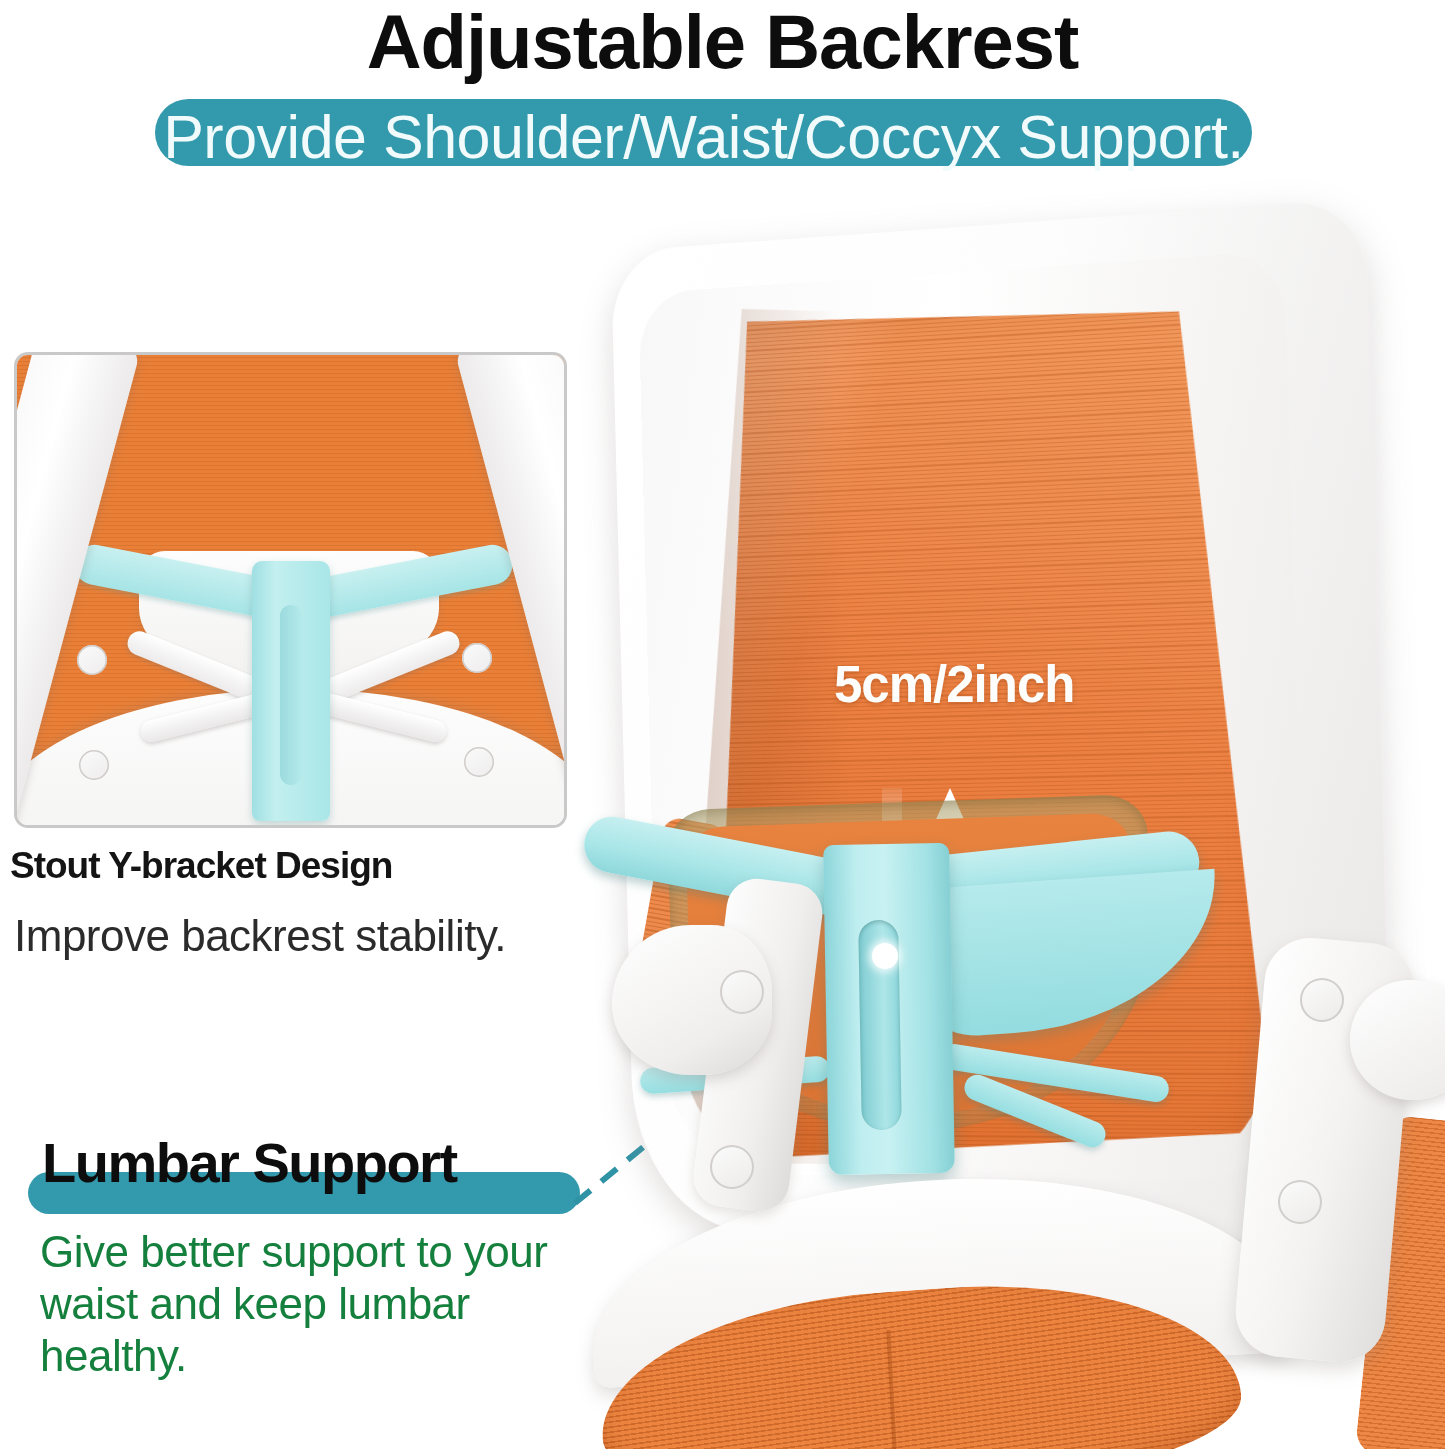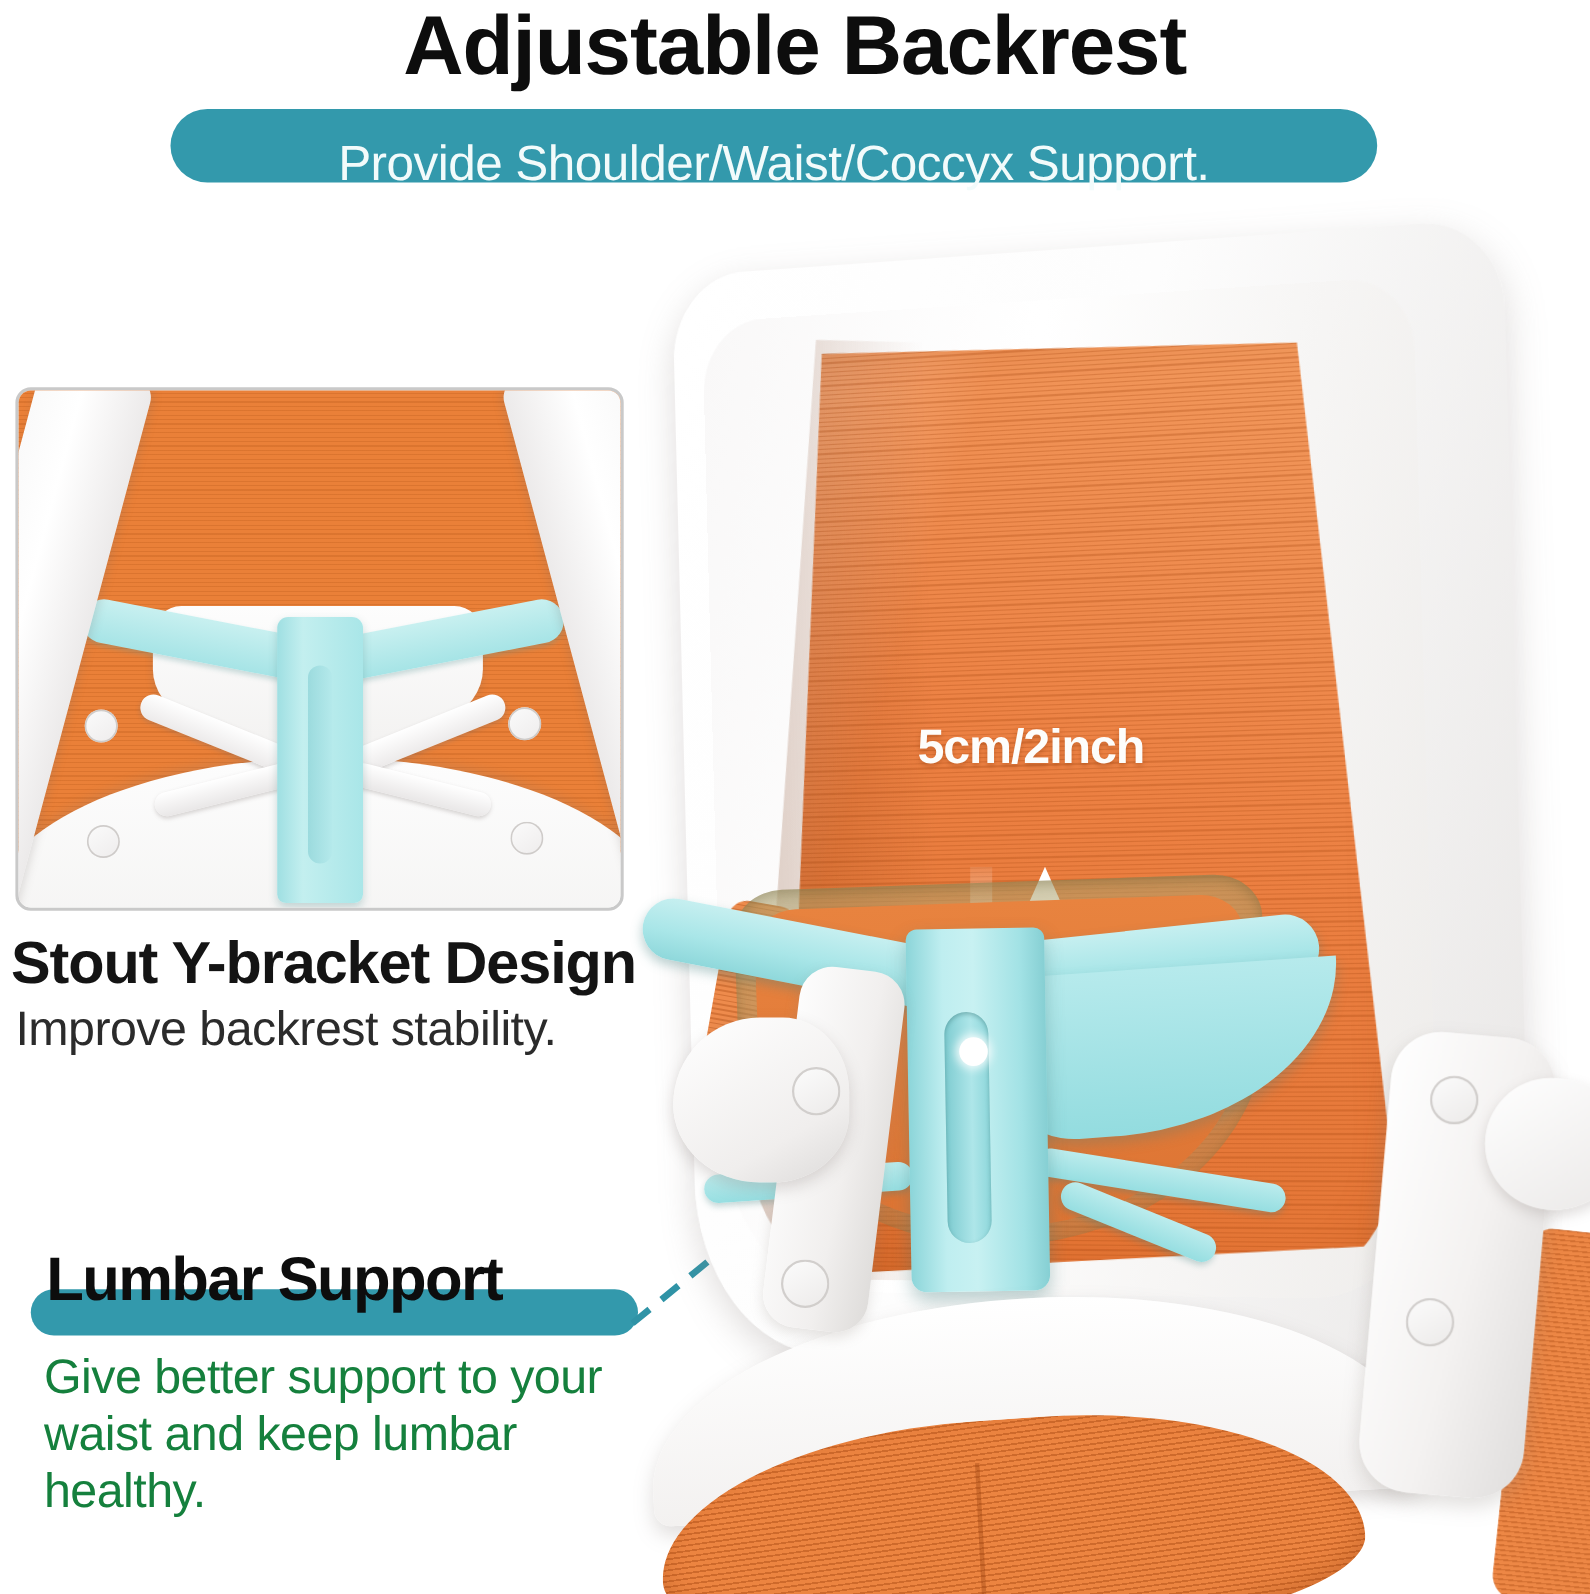--- a/index.html
+++ b/index.html
@@ -20,9 +20,9 @@
     background:#3399ac; border-radius:34px;
   }
   #subtitle-text {
-    position:absolute; left:0; top:16px; width:100%; height:67px;
+    position:absolute; left:0; top:4px; width:100%; height:67px;
     display:flex; align-items:center; justify-content:center;
-    color:#f2fbfb; font-size:45px; font-weight:500; letter-spacing:-.5px;
+    color:#f2fbfb; font-size:61px; font-weight:500; letter-spacing:-.5px;
     white-space:nowrap;
   }
 

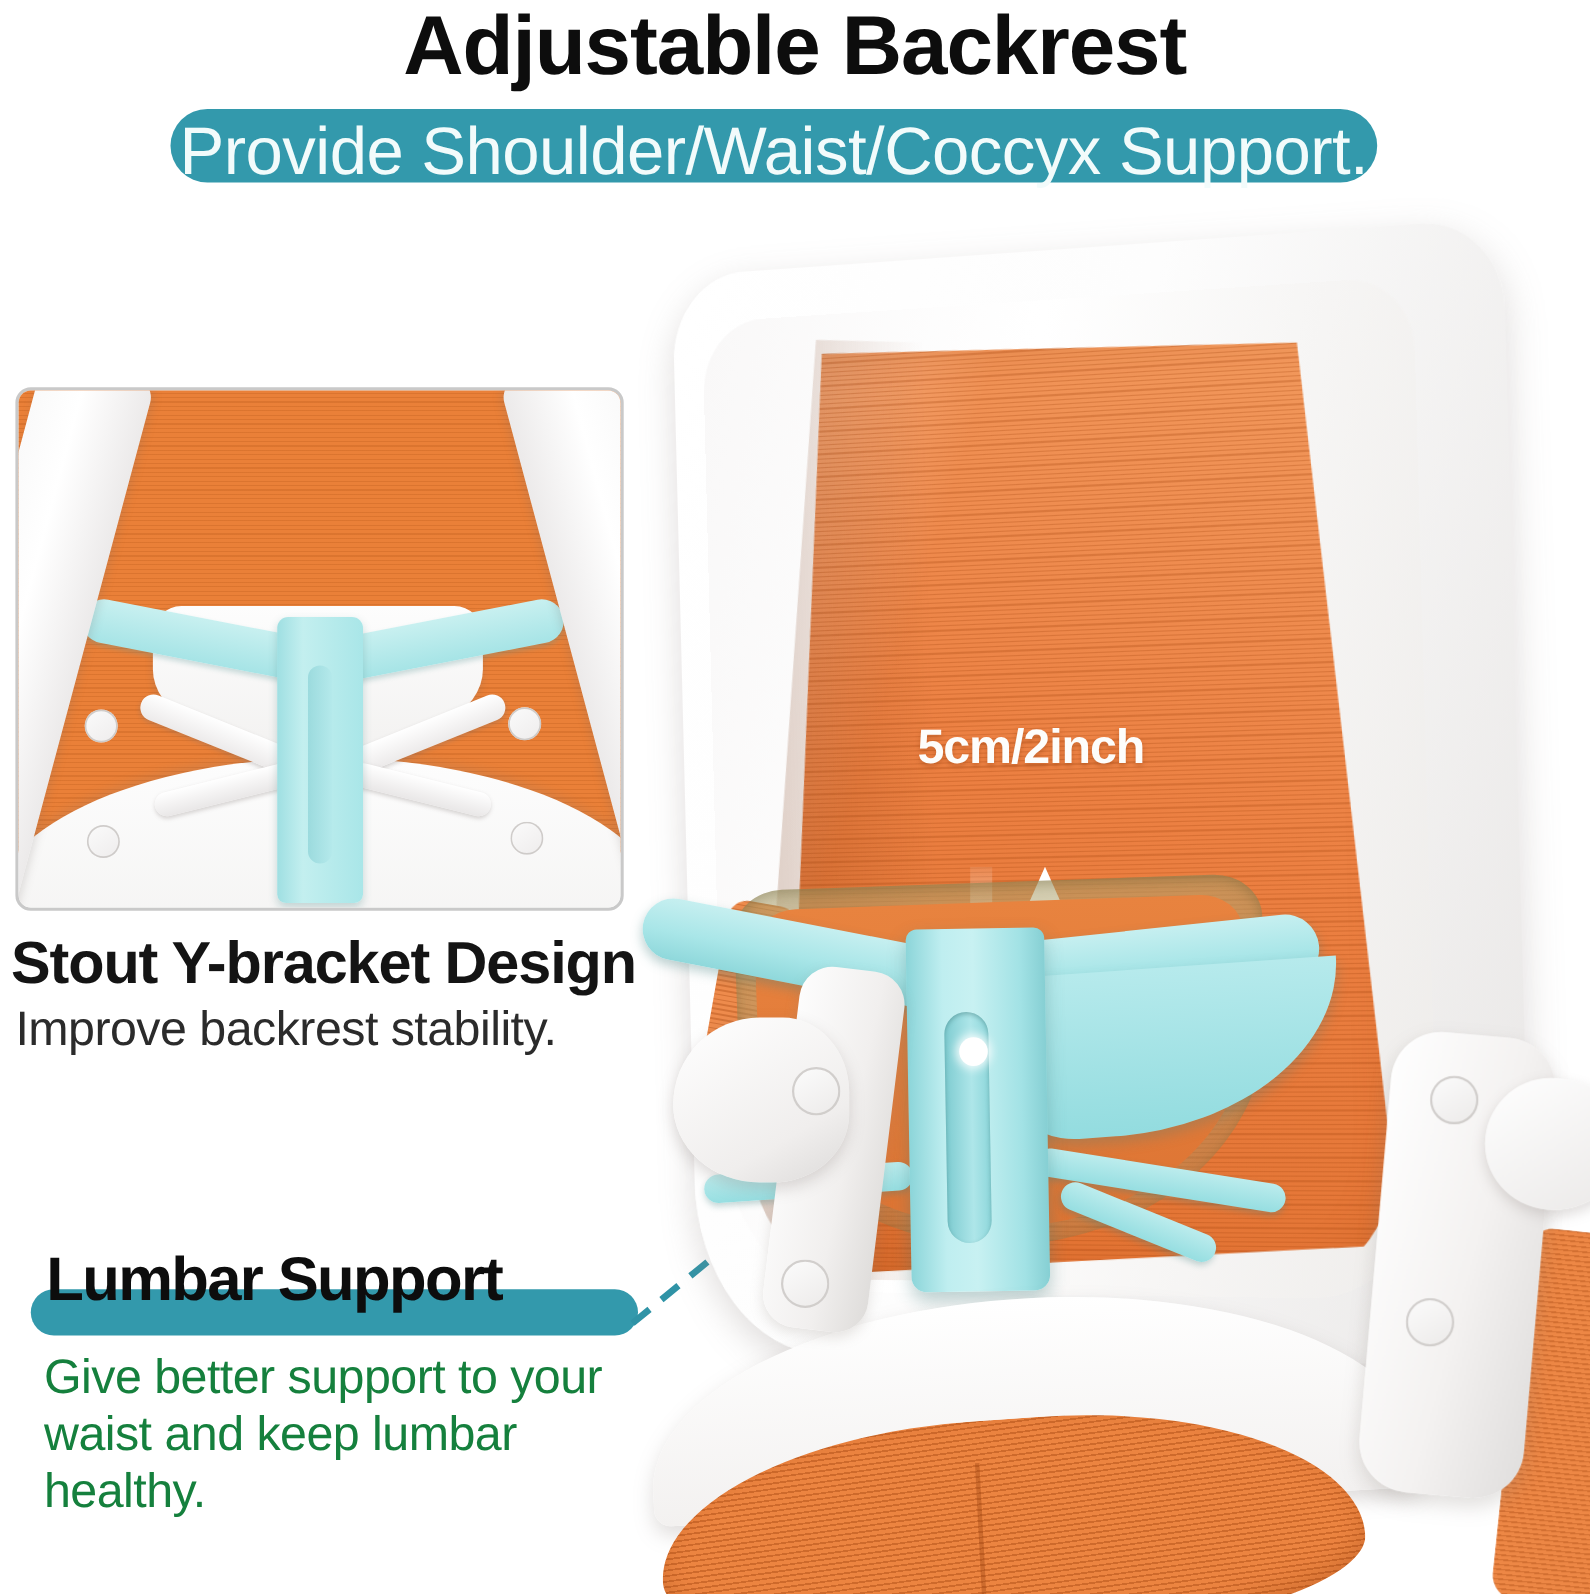--- a/index.html
+++ b/index.html
@@ -179,7 +179,7 @@
 
   
   #size-label {
-    position:absolute; left:274px; top:475px; font-size:44px; font-weight:bold;
+    position:absolute; left:274px; top:475px; font-size:51px; font-weight:bold;
     color:#fdfdfb; letter-spacing:-1px; white-space:nowrap;
     text-shadow:0 2px 5px rgba(140,60,15,.35);
   }

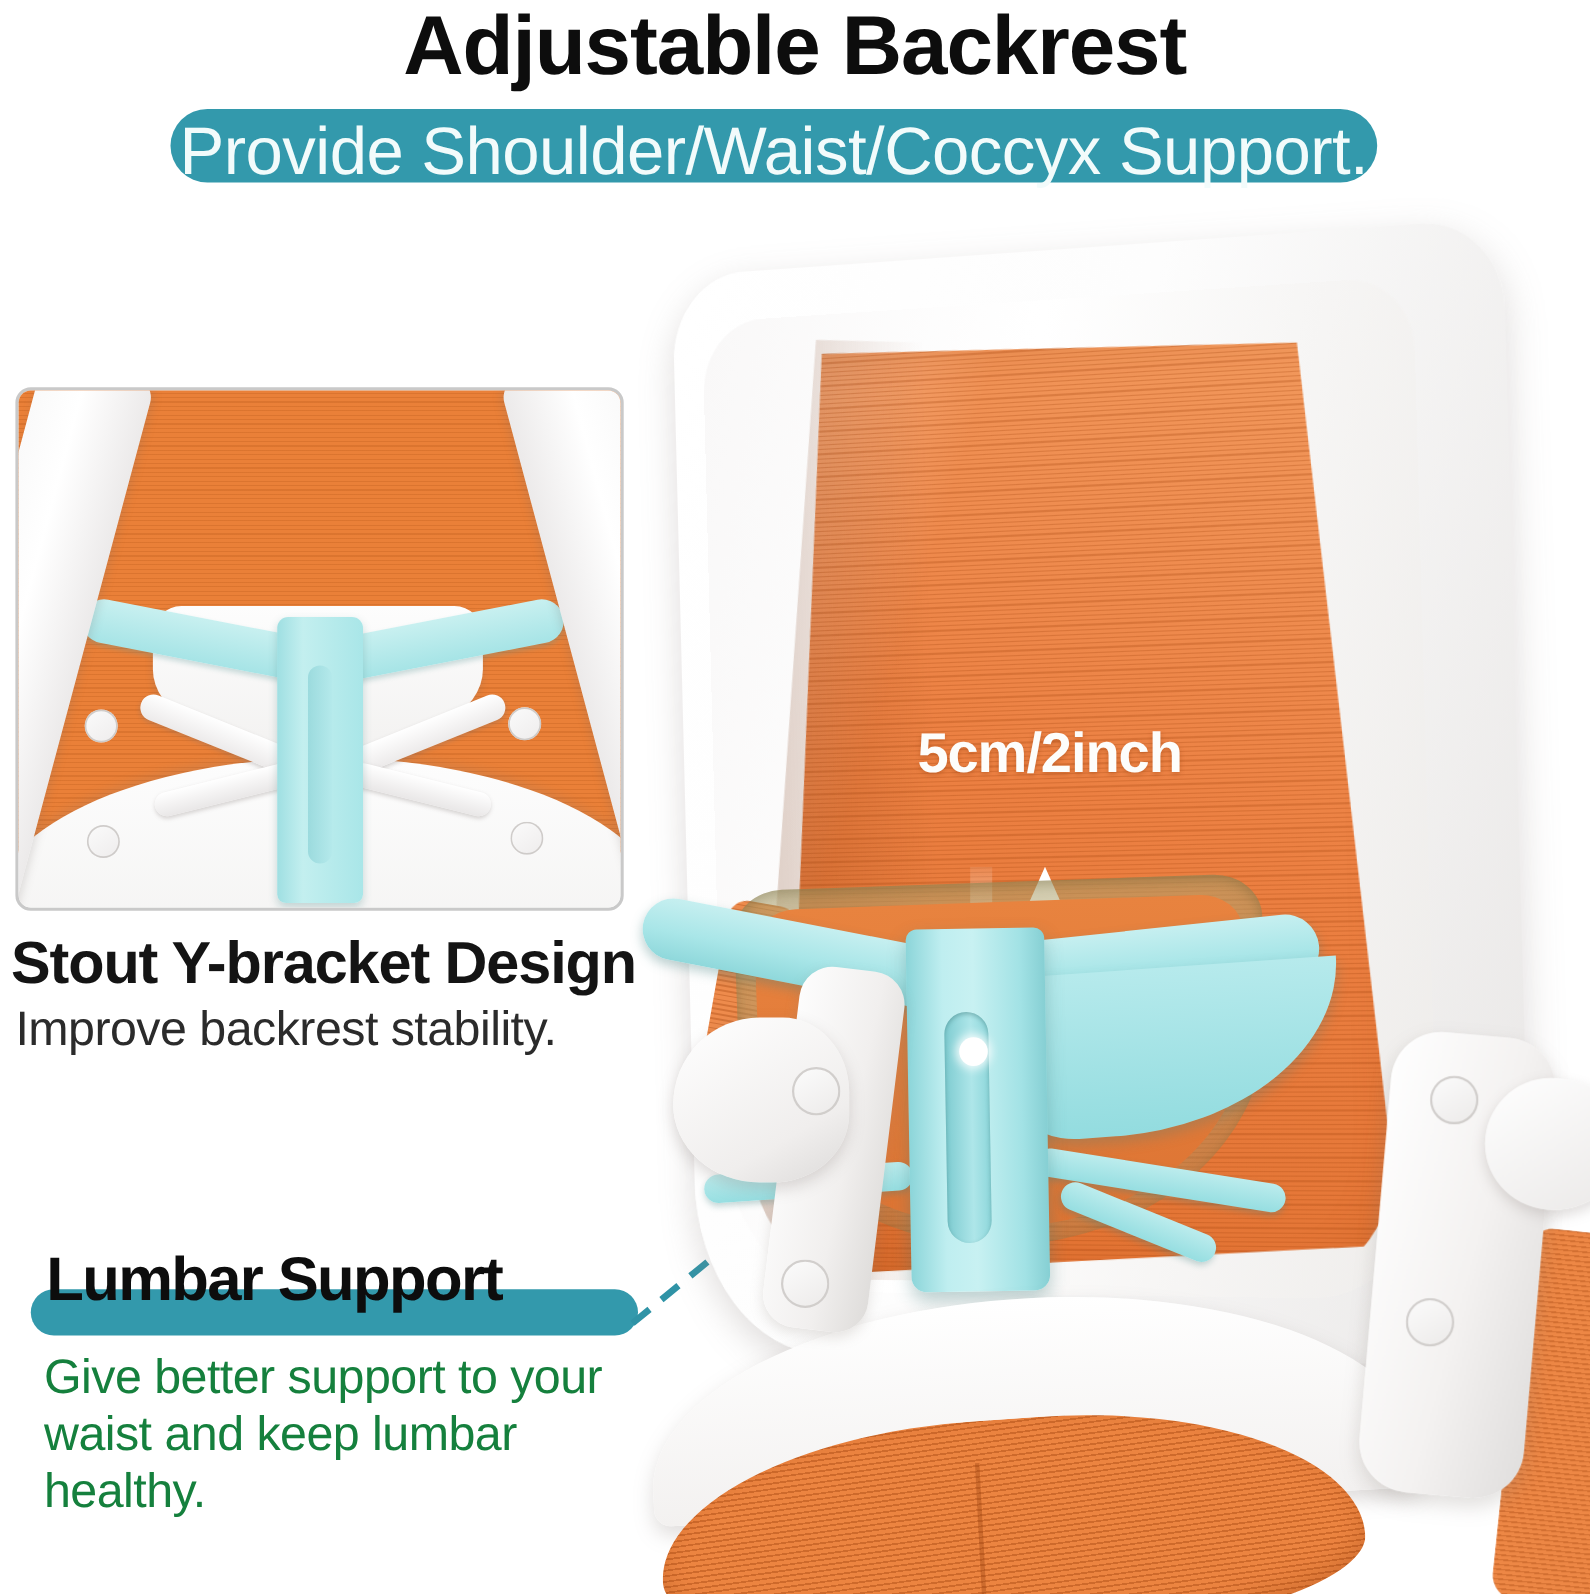--- a/index.html
+++ b/index.html
@@ -116,7 +116,7 @@
 
   
   #ybracket-heading {
-    position:absolute; left:10px; top:845px; font-size:54px; font-weight:bold;
+    position:absolute; left:10px; top:845px; font-size:37px; font-weight:bold;
     color:#141414; letter-spacing:-1px; white-space:nowrap;
   }
   #ybracket-sub {

